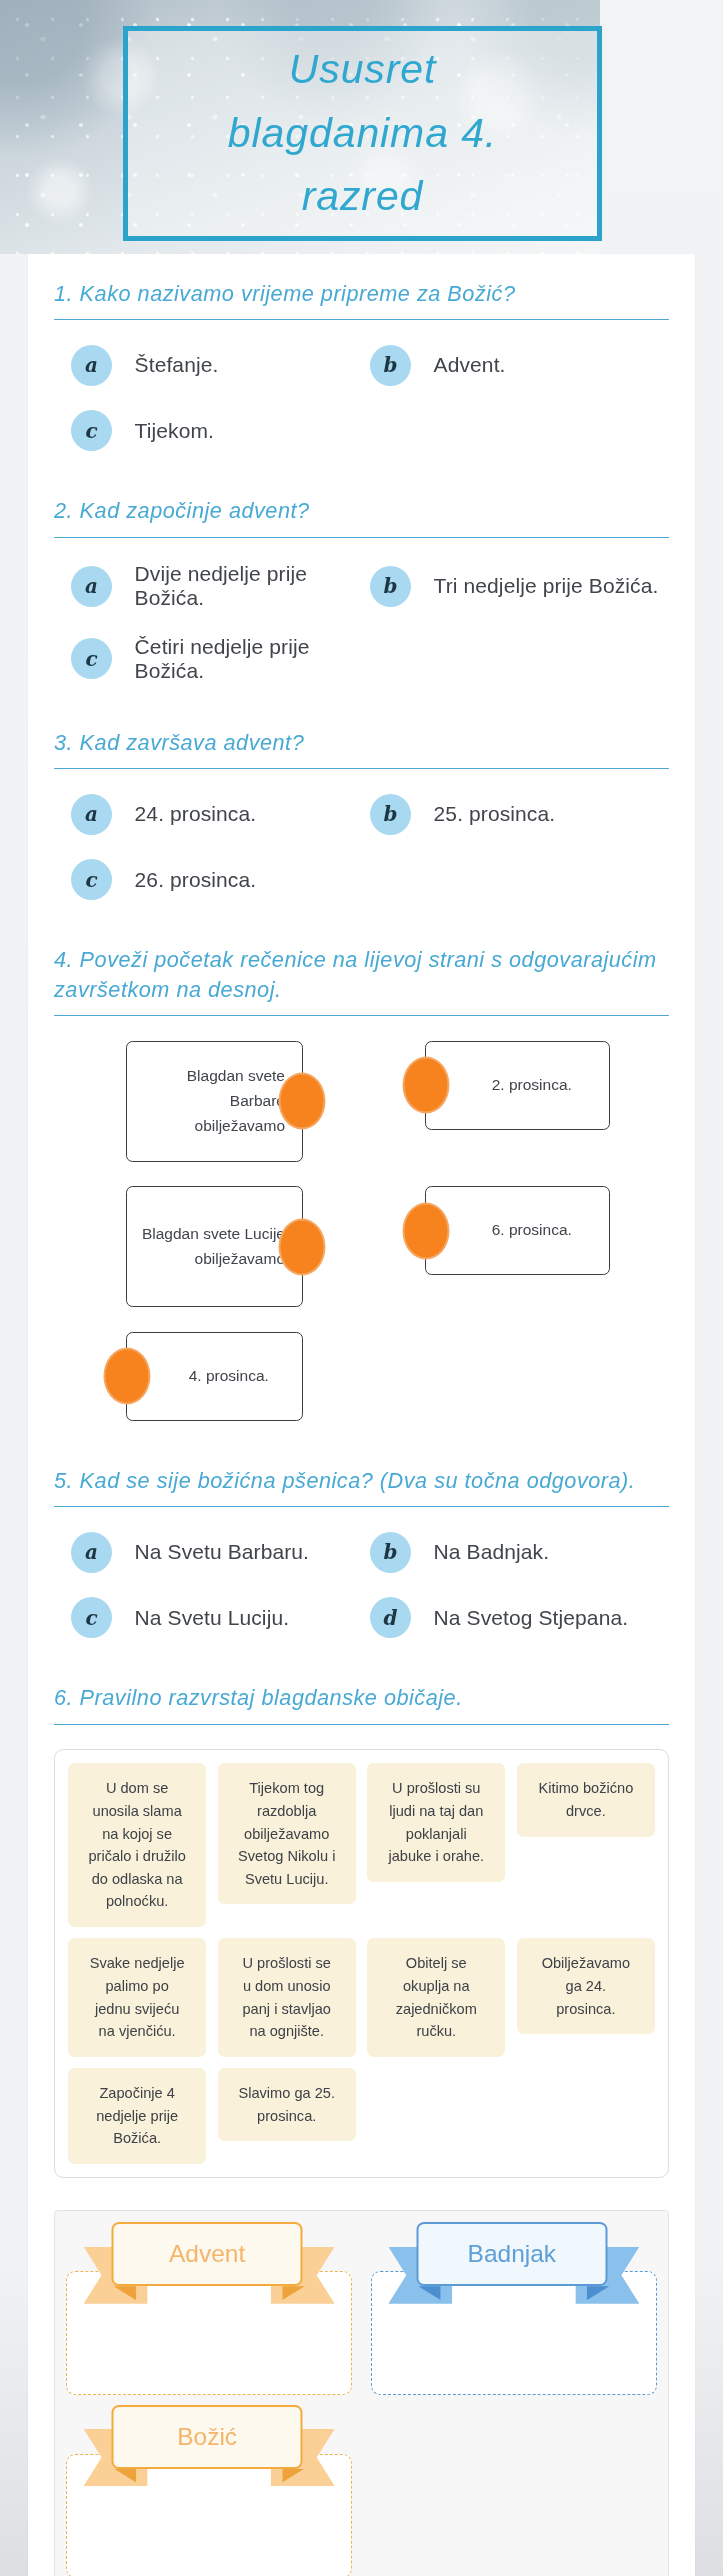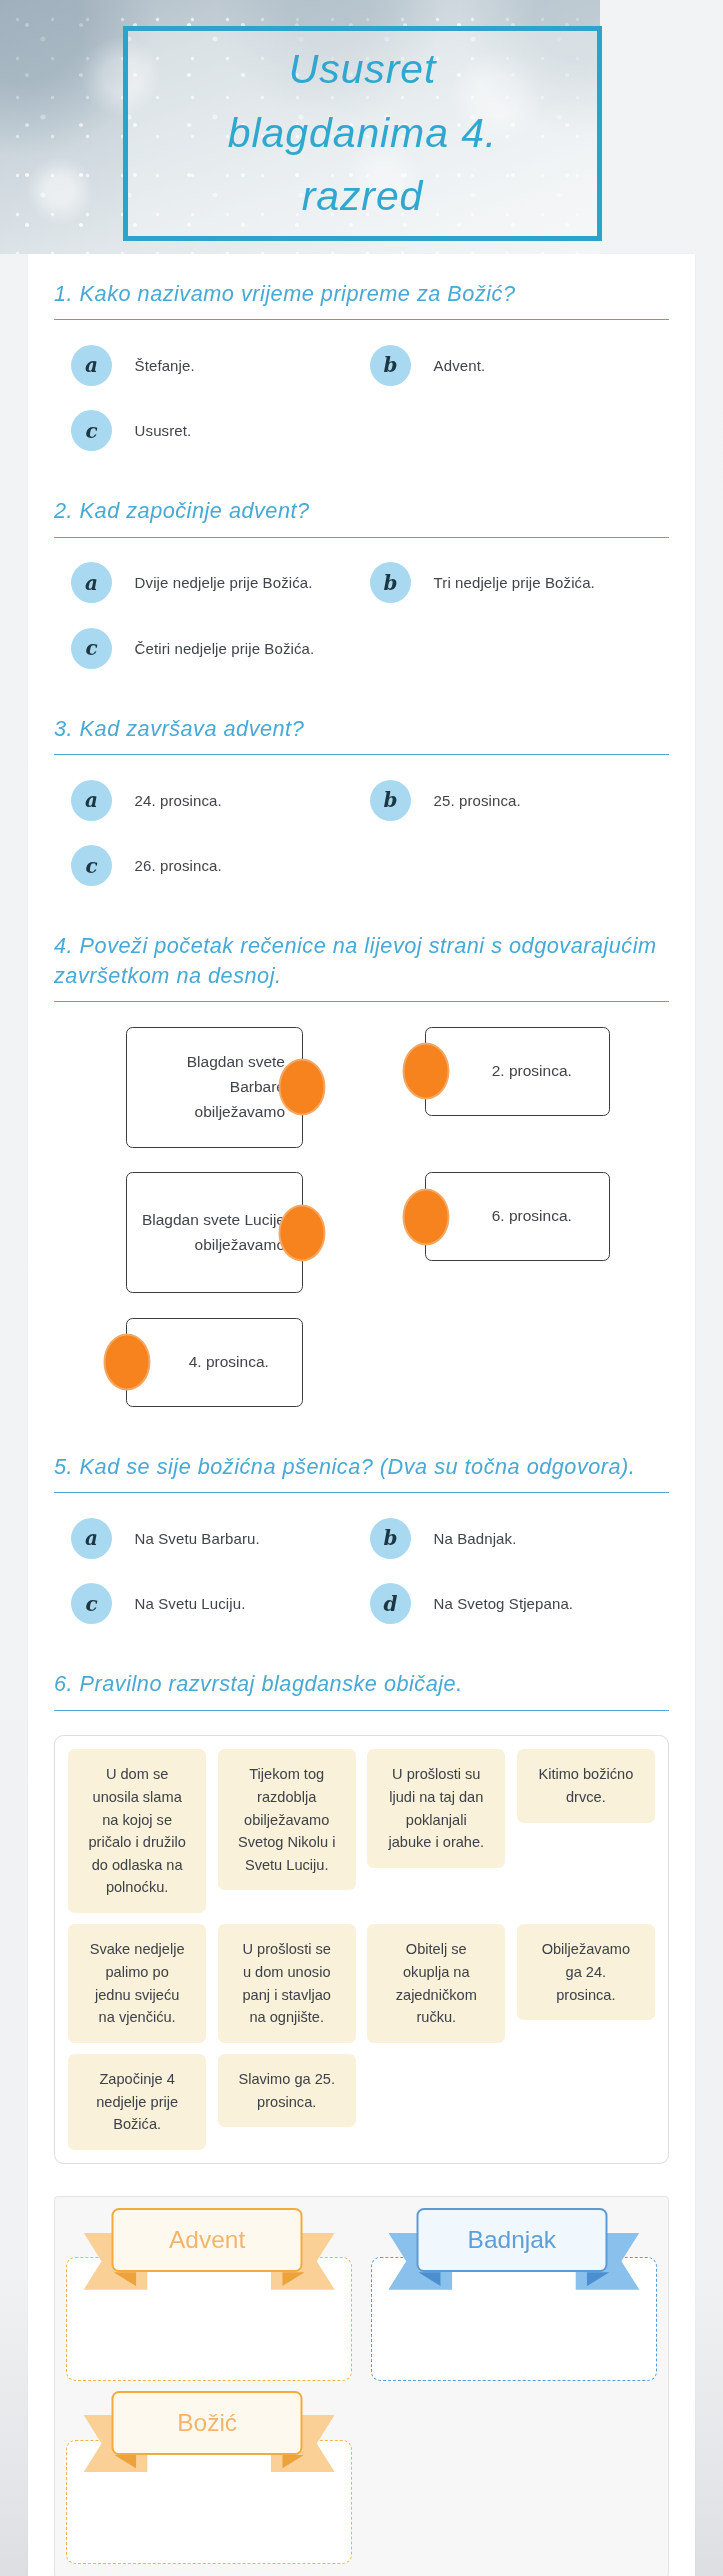--- a/index.html
+++ b/index.html
@@ -44,7 +44,7 @@
     display:flex; align-items:center; justify-content:center;
     font-family:"DejaVu Serif", serif; font-style:italic; font-weight:700;
     font-size:20px; color:#1d3642; }
-  .opt-label { font-size:15px; color:#40444b; font-weight:500; letter-spacing:0.1px; }
+  .opt-label { font-size:21px; color:#40444b; font-weight:500; letter-spacing:0.1px; }
 
   
   .match-grid { display:grid; grid-template-columns:177px 185px; column-gap:122px;

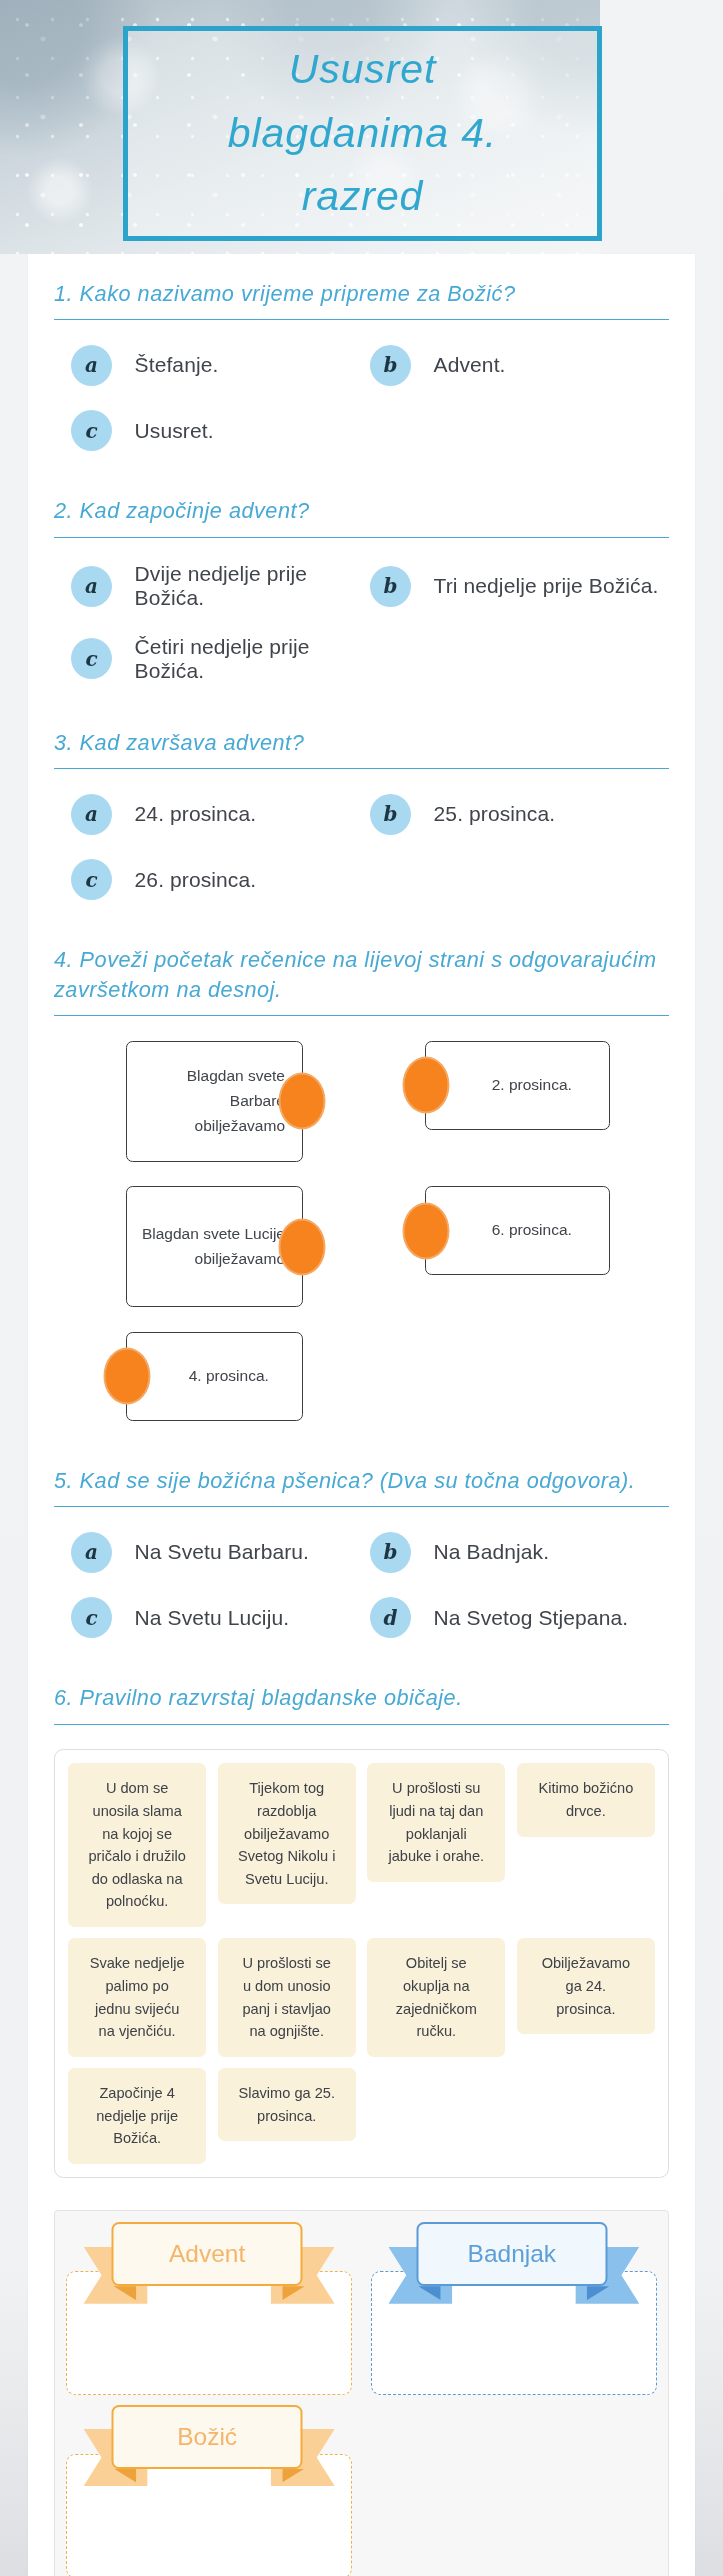--- a/index.html
+++ b/index.html
@@ -118,7 +118,7 @@
         </div>
         <div class="opt">
           <span class="opt-circle">c</span>
-          <span class="opt-label">Ususret.</span>
+          <span class="opt-label">Tijekom.</span>
         </div>
       </div>
     </section>

